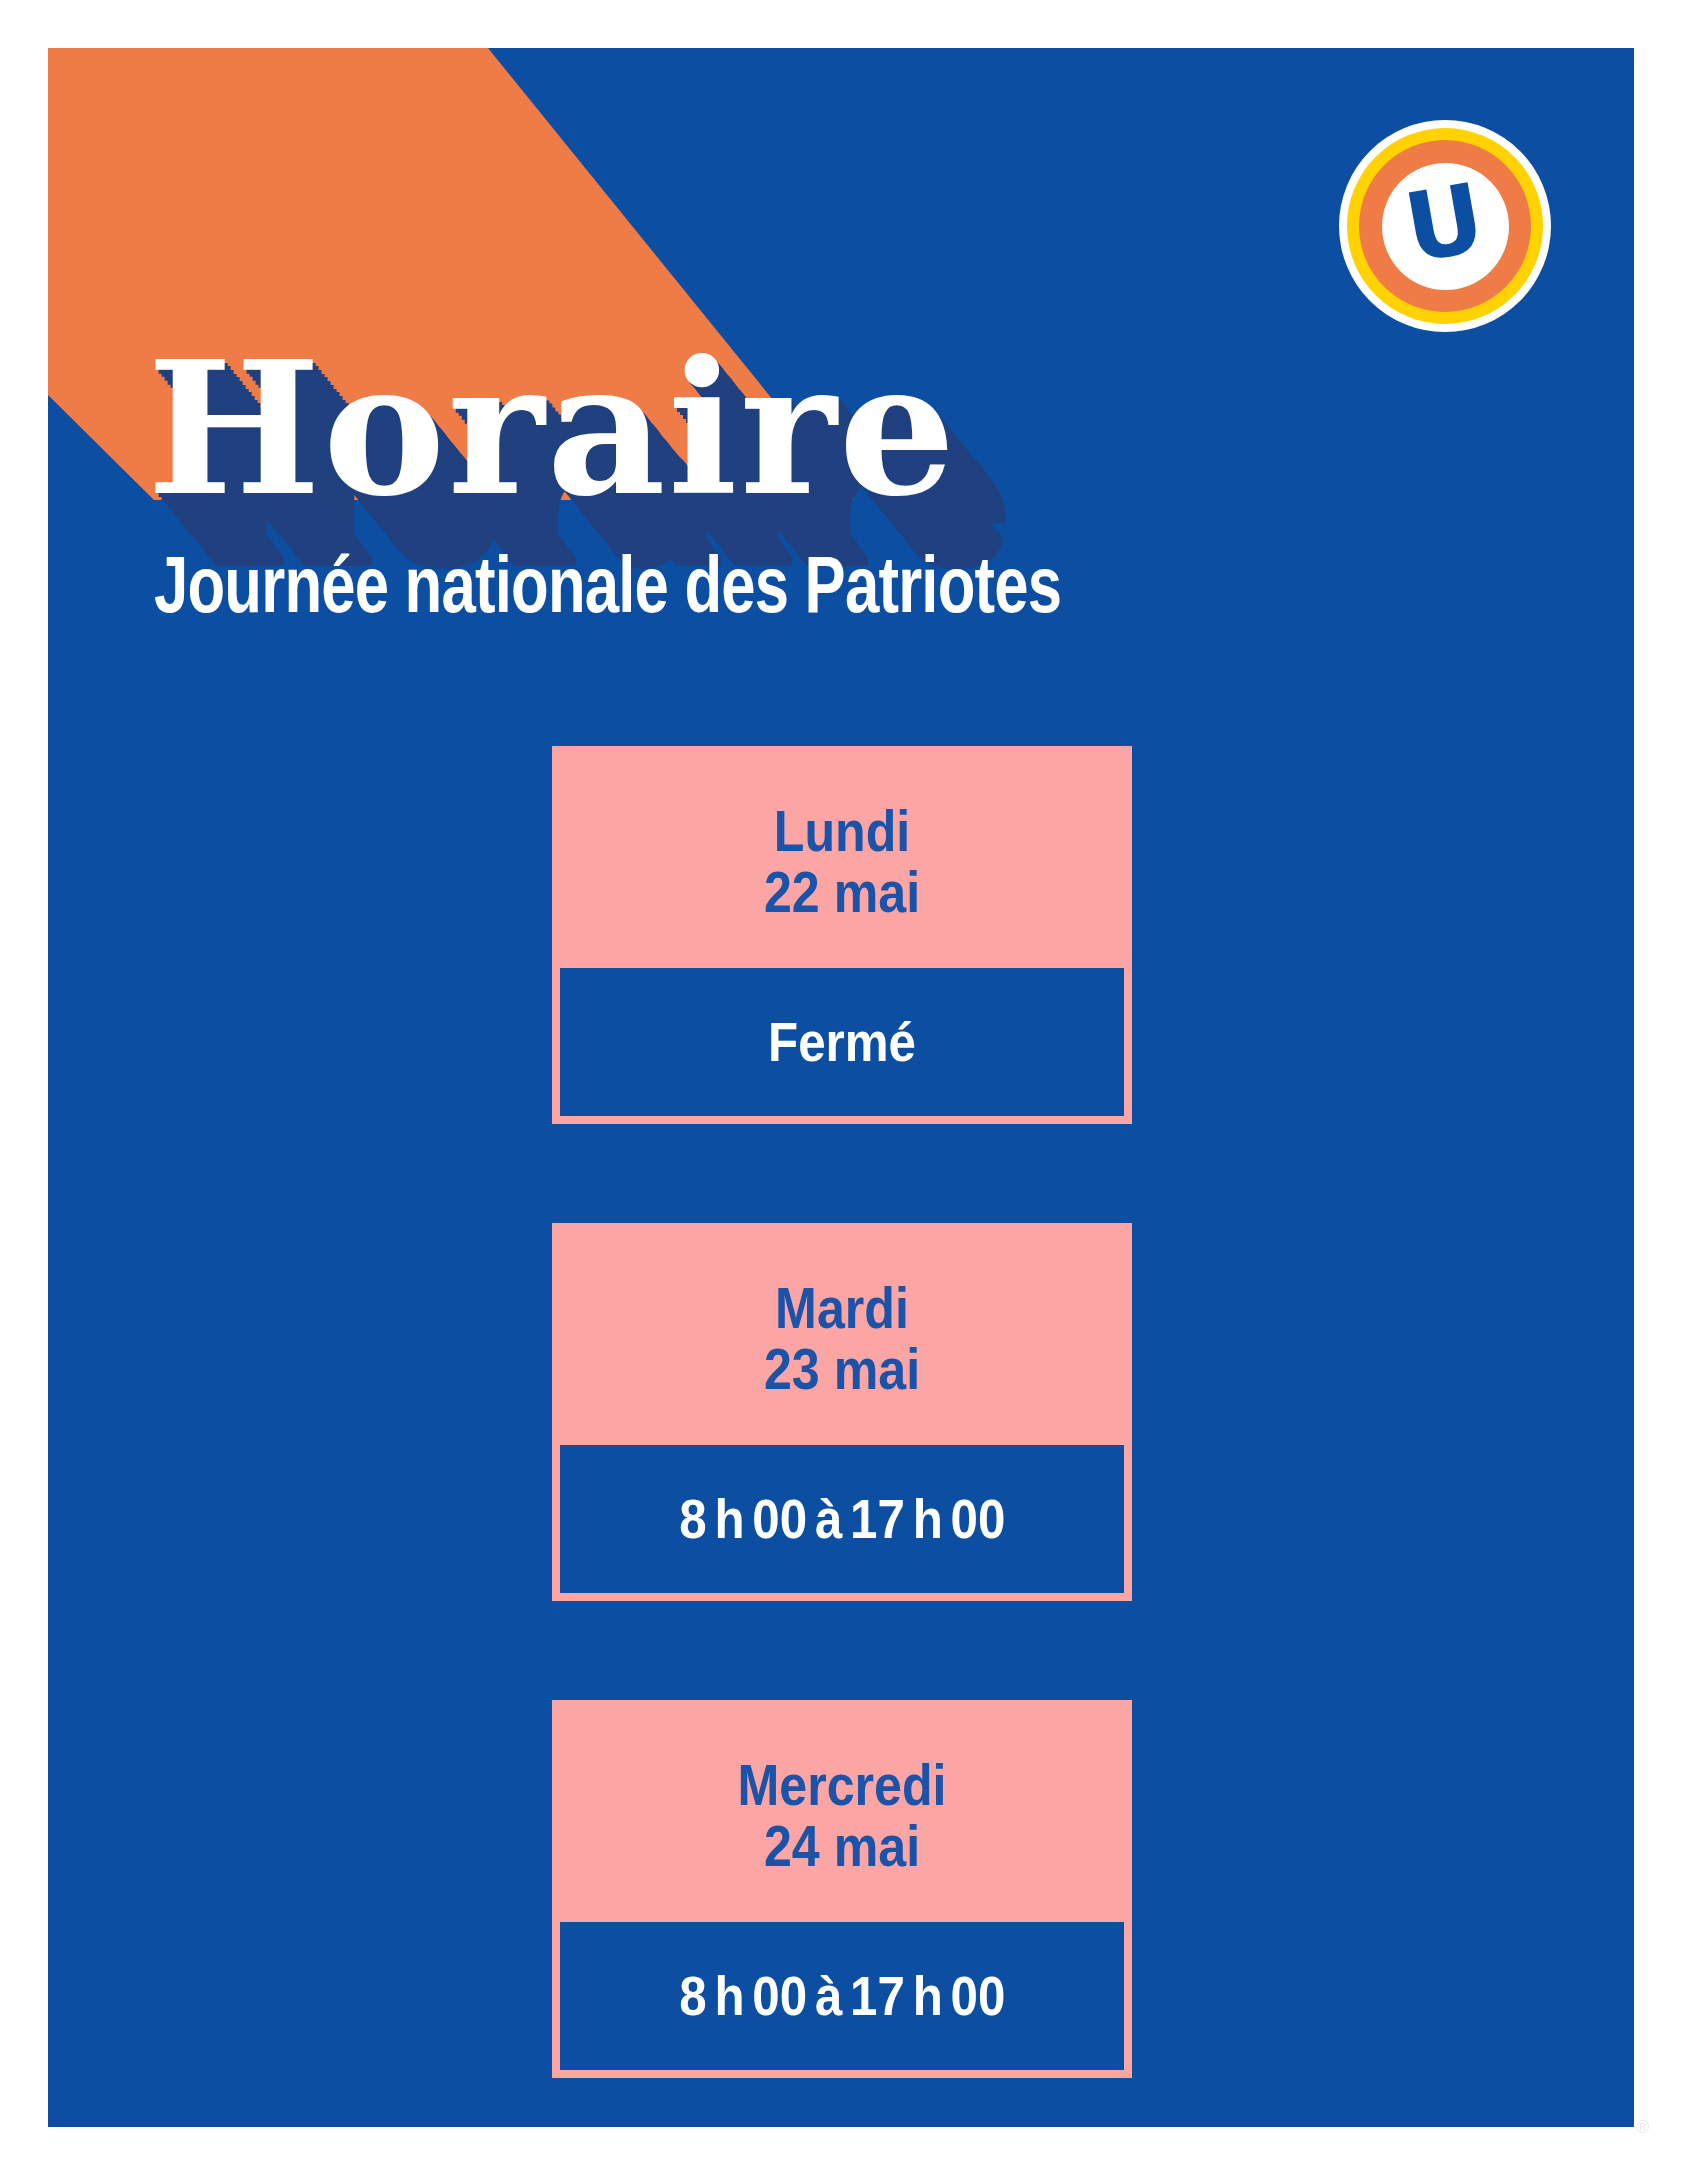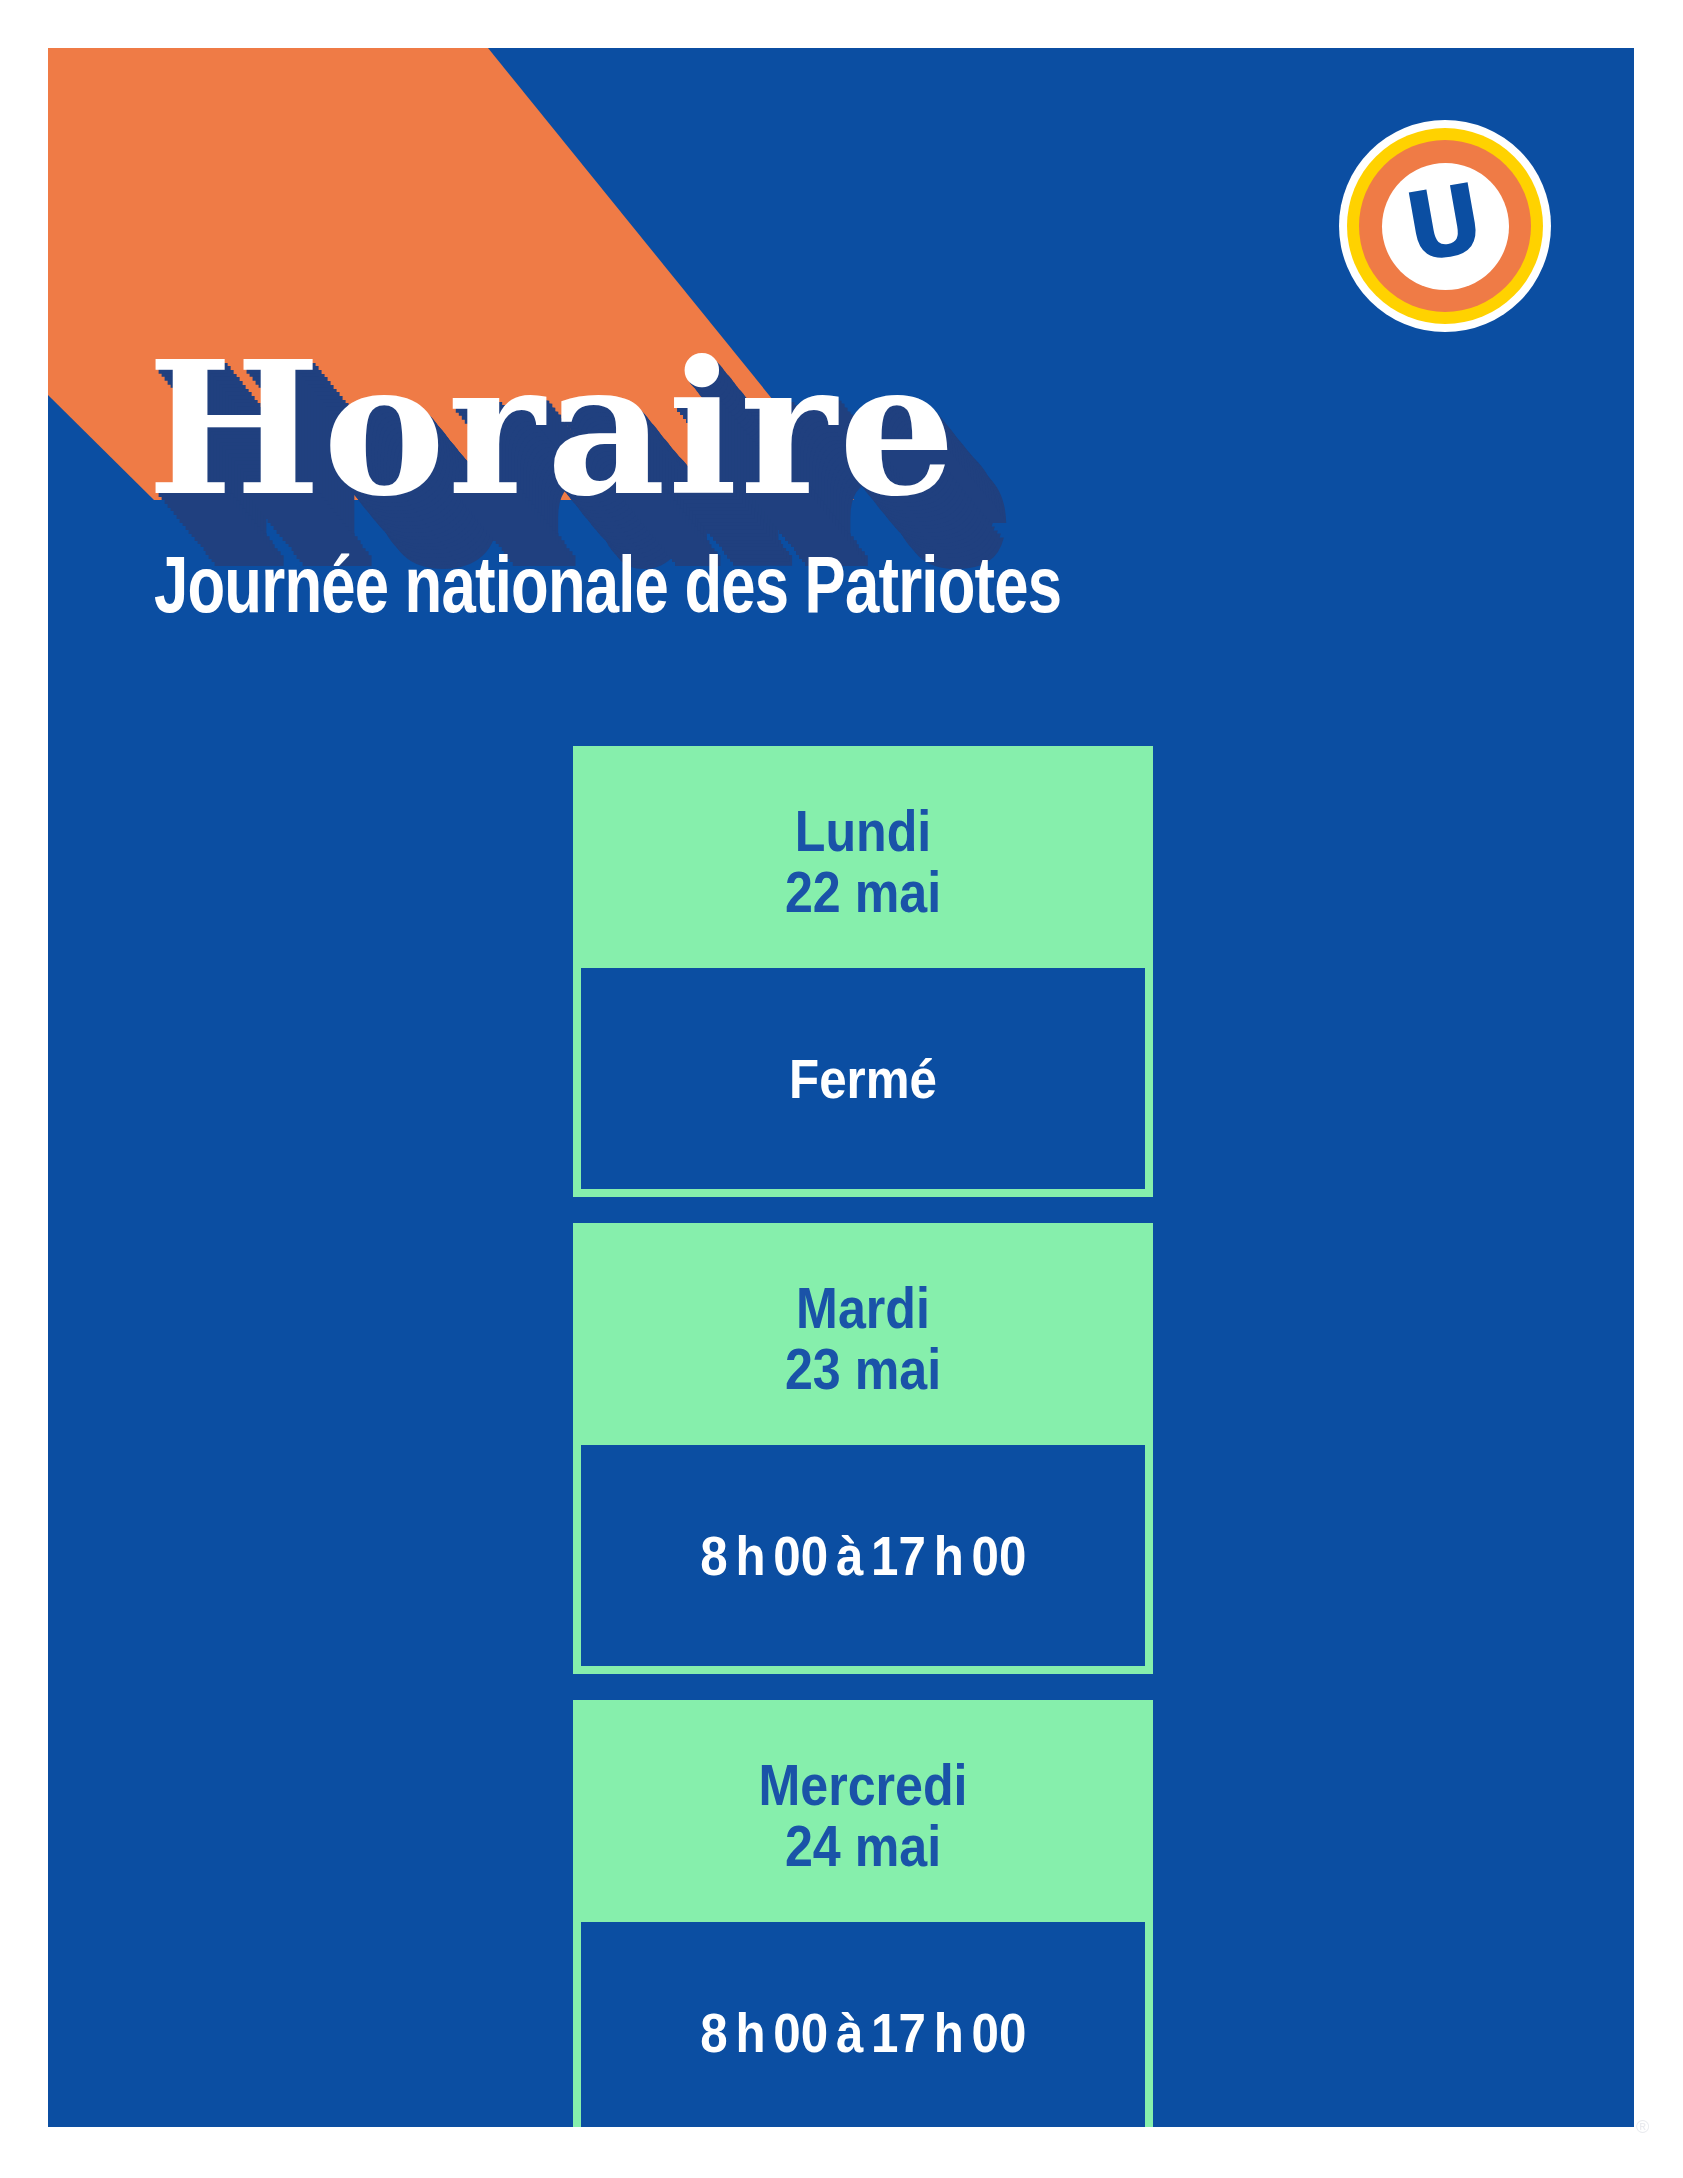--- a/index.html
+++ b/index.html
@@ -48,7 +48,7 @@
     transform:rotate(-10deg);padding-bottom:6px;box-sizing:border-box;
   }
   .card{
-    position:absolute;left:525px;width:580px;height:451px;background:#86efac;
+    position:absolute;left:504px;width:580px;height:378px;background:#fca5a5;
   }
   .card.c1{top:698px;}
   .card.c2{top:1175px;}

